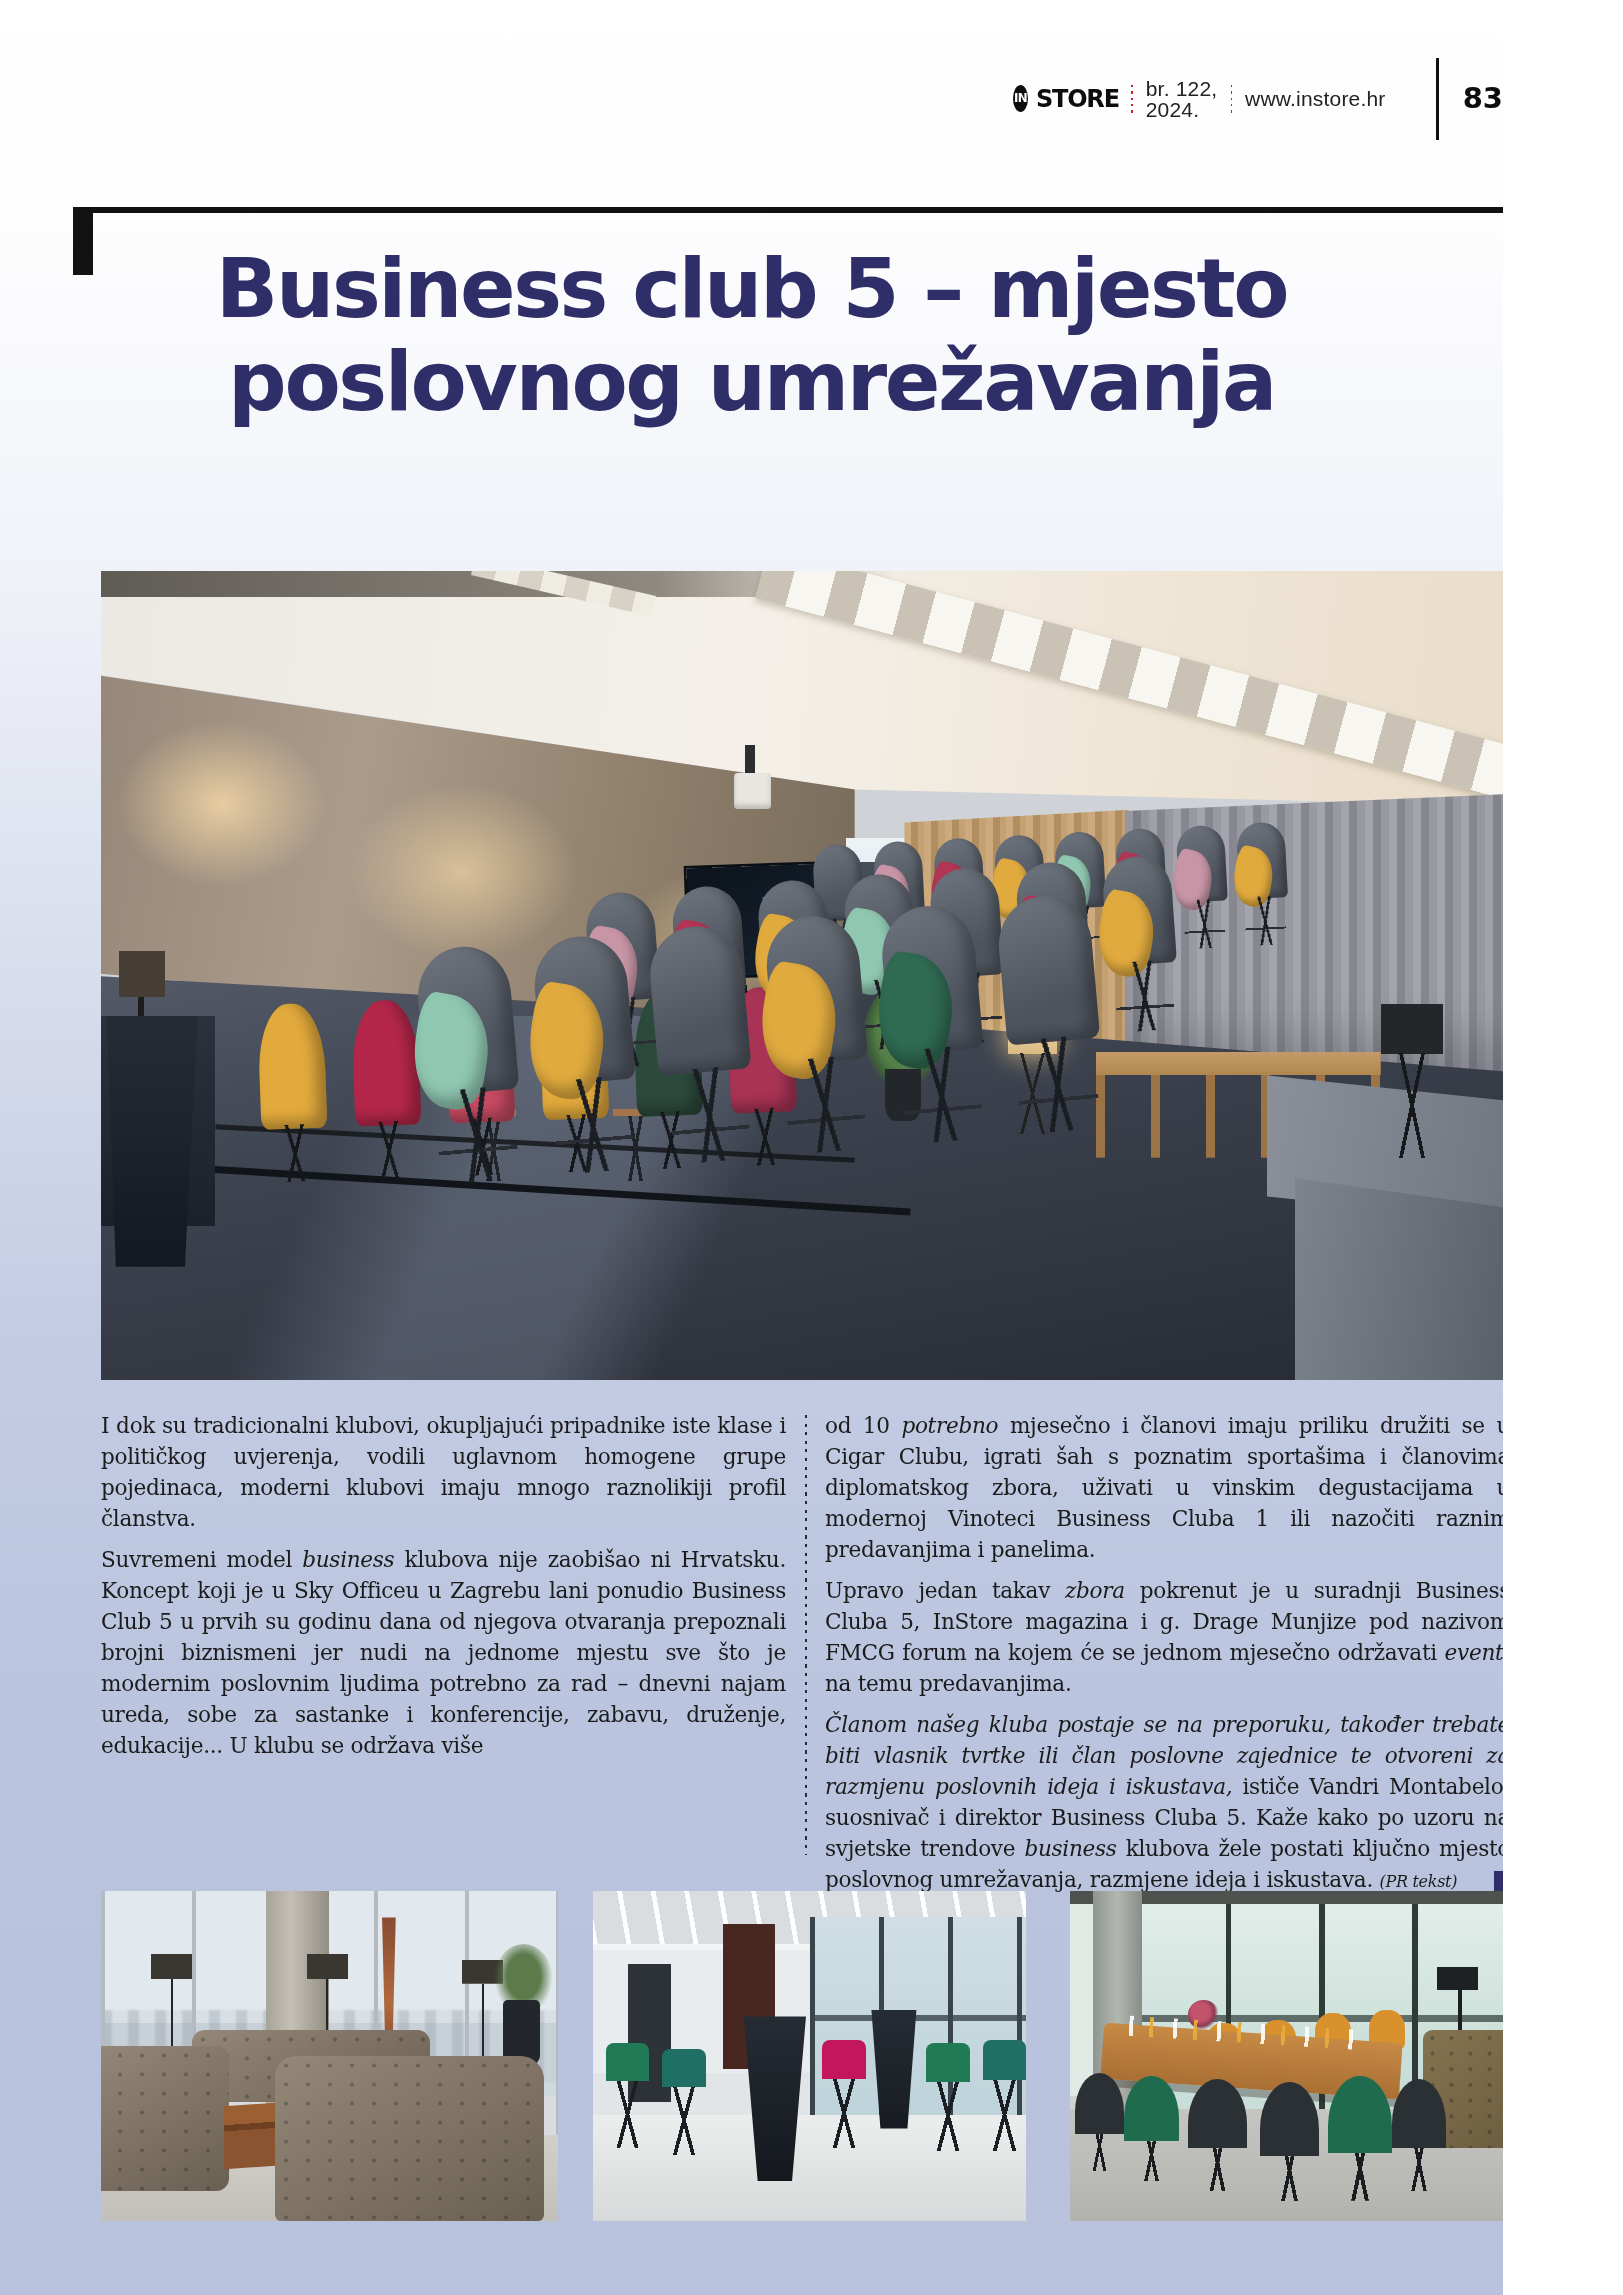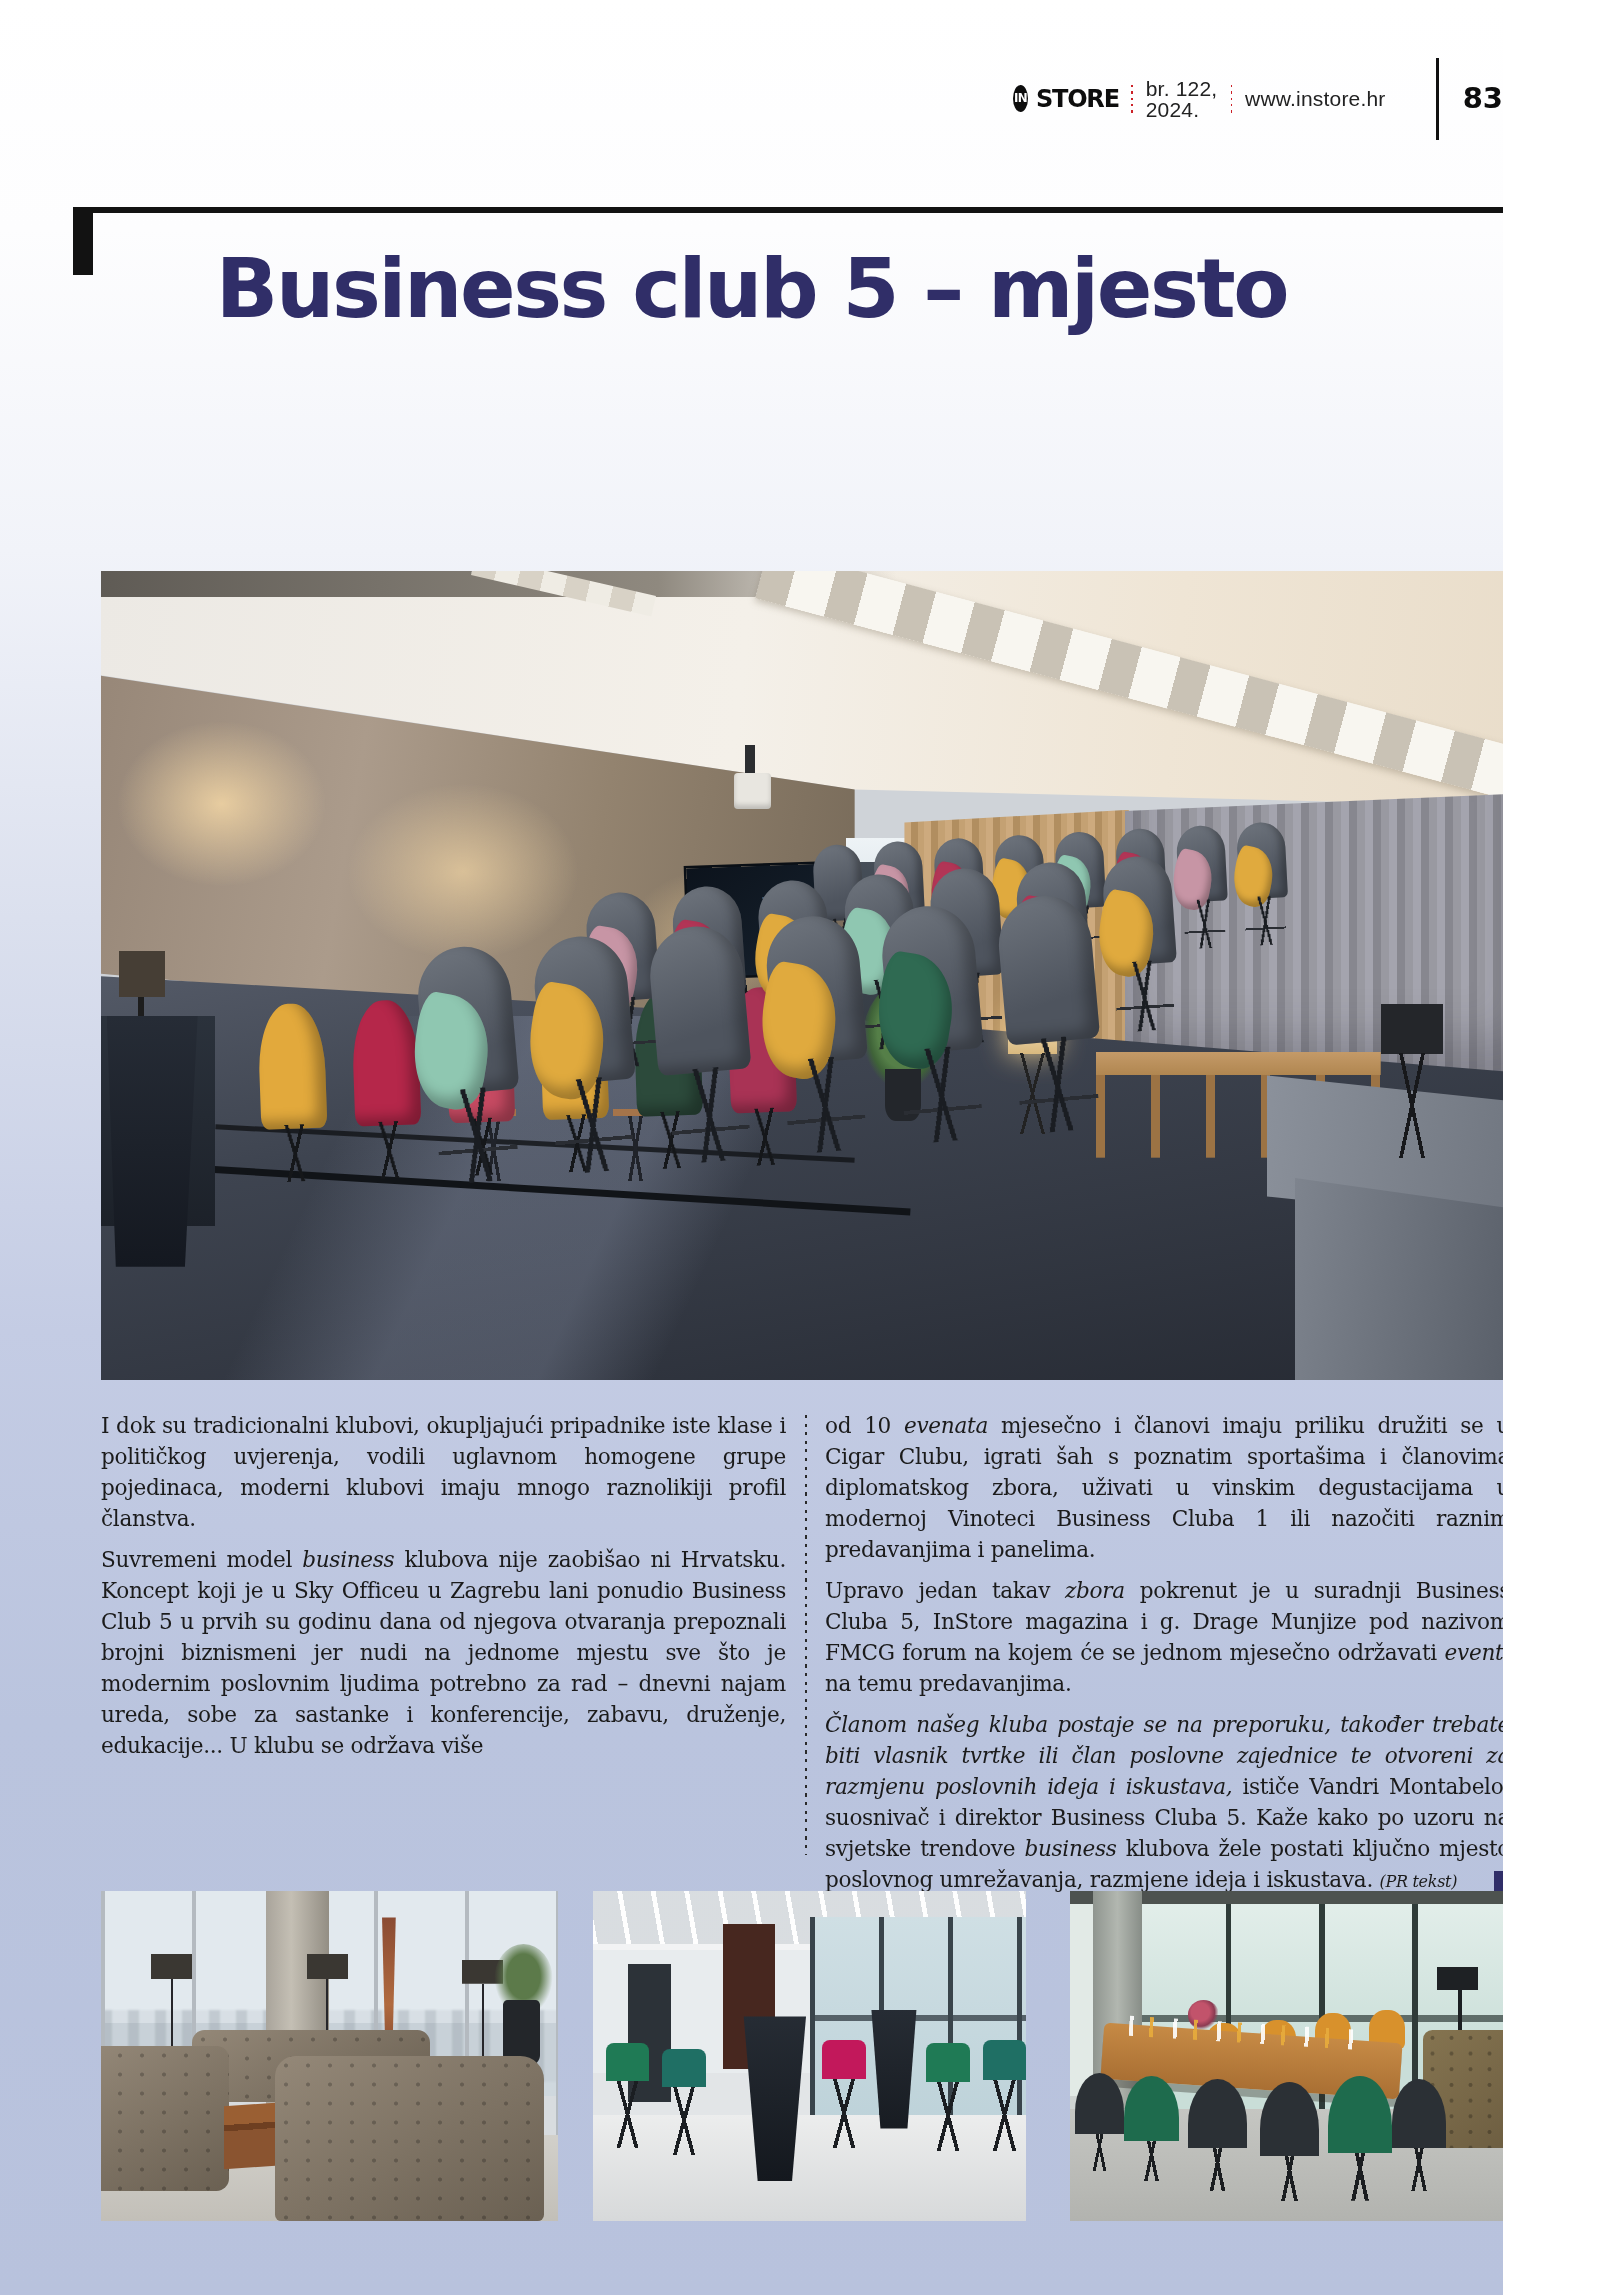--- a/index.html
+++ b/index.html
@@ -224,6 +224,7 @@
 
   <div class="title">
     <div>Business club 5 – mjesto</div>
+    <div>poslovnog umrežavanja</div>
   </div>
 
   <div id="mainph" class="ph">

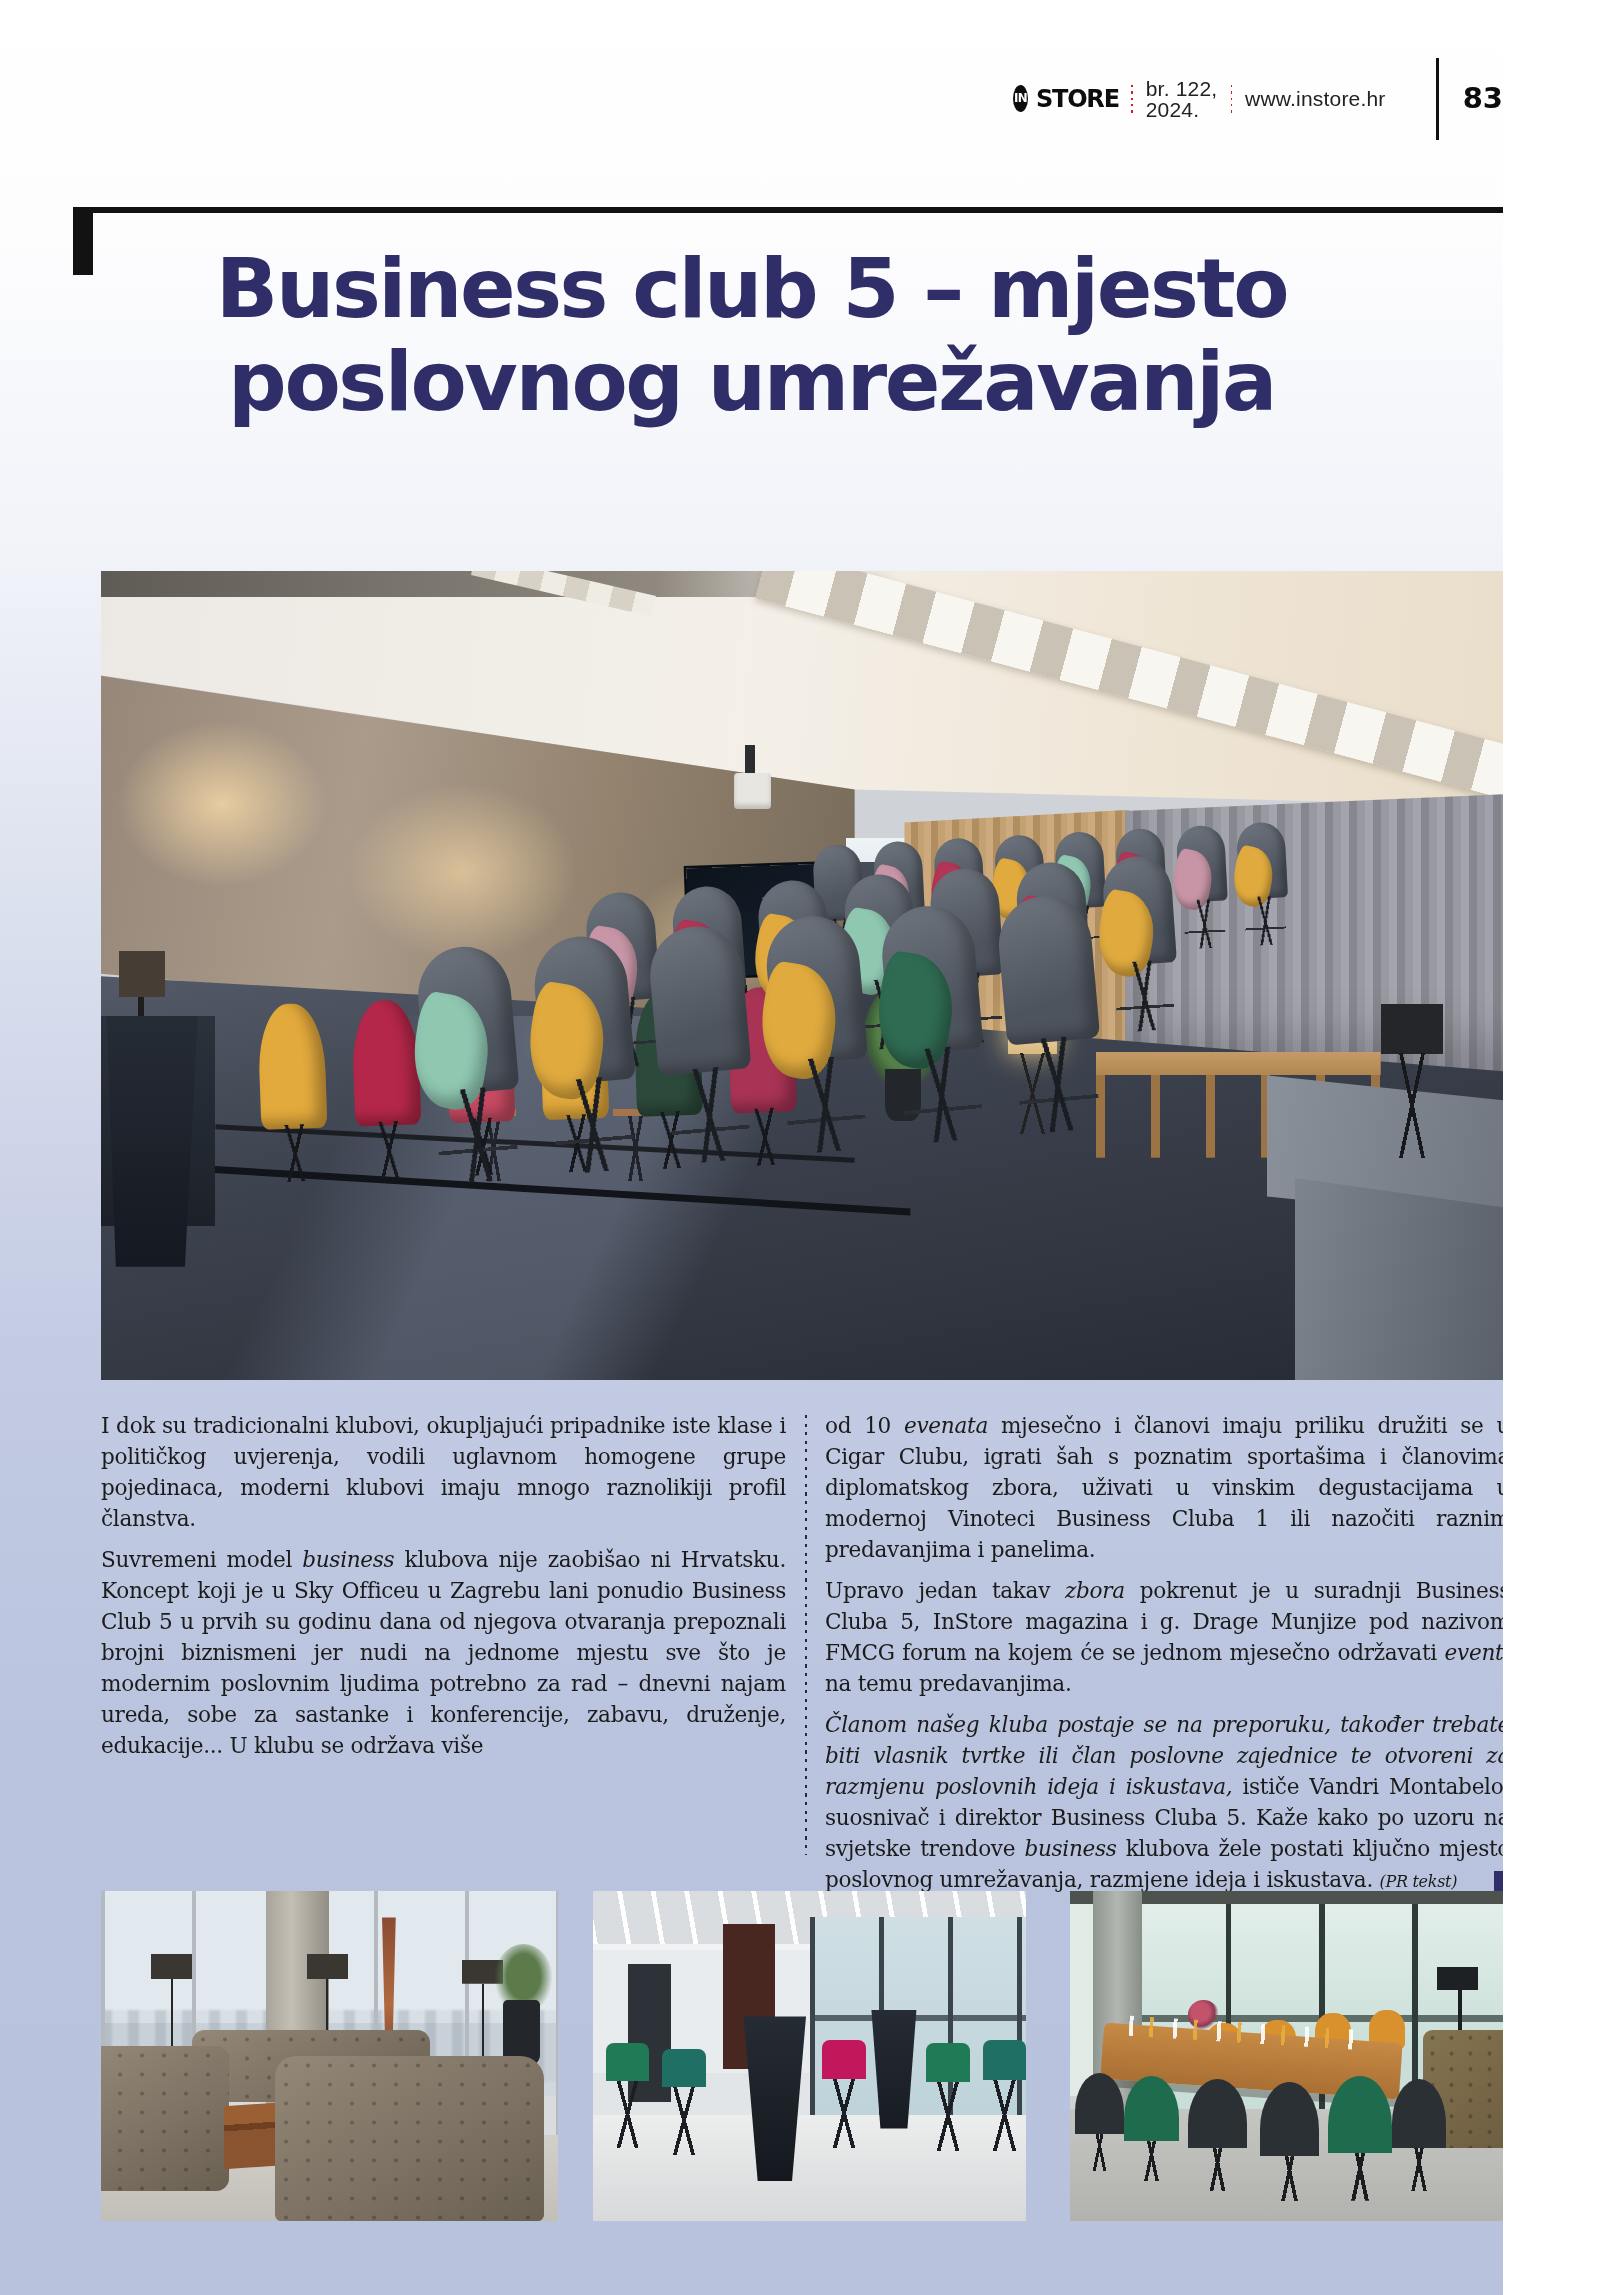--- a/index.html
+++ b/index.html
@@ -409,7 +409,7 @@
       </div>
     <div class="col-divider"></div>
     <div class="col right" id="col-right">
-        <p><span>od 10 </span><span class="it">evenata</span><span> mjesečno i članovi imaju priliku družiti se u Cigar Clubu, igrati šah s poznatim sportašima i članovima diplomatskog zbora, uživati u vinskim degustacijama u modernoj Vinoteci Business Cluba 1 ili nazočiti raznim predavanjima i panelima.</span></p>
+        <p><span>od 10 </span><span class="it">potrebno</span><span> mjesečno i članovi imaju priliku družiti se u Cigar Clubu, igrati šah s poznatim sportašima i članovima diplomatskog zbora, uživati u vinskim degustacijama u modernoj Vinoteci Business Cluba 1 ili nazočiti raznim predavanjima i panelima.</span></p>
         <p><span>Upravo jedan takav </span><span class="it">zbora</span><span> pokrenut je u suradnji Business Cluba 5, InStore magazina i g. Drage Munjize pod nazivom FMCG forum na kojem će se jednom mjesečno održavati </span><span class="it">eventi</span><span> na temu predavanjima.</span></p>
         <p><span class="it">Članom našeg kluba postaje se na preporuku, također trebate biti vlasnik tvrtke ili član poslovne zajednice te otvoreni za razmjenu poslovnih ideja i iskustava,</span><span> ističe Vandri Montabelo, suosnivač i direktor Business Cluba 5. Kaže kako po uzoru na svjetske trendove </span><span class="it">business</span><span> klubova žele postati ključno mjesto poslovnog umrežavanja, razmjene ideja i iskustava. </span><span class="it small">(PR tekst)</span><span class="end-square"></span></p>
       </div>

